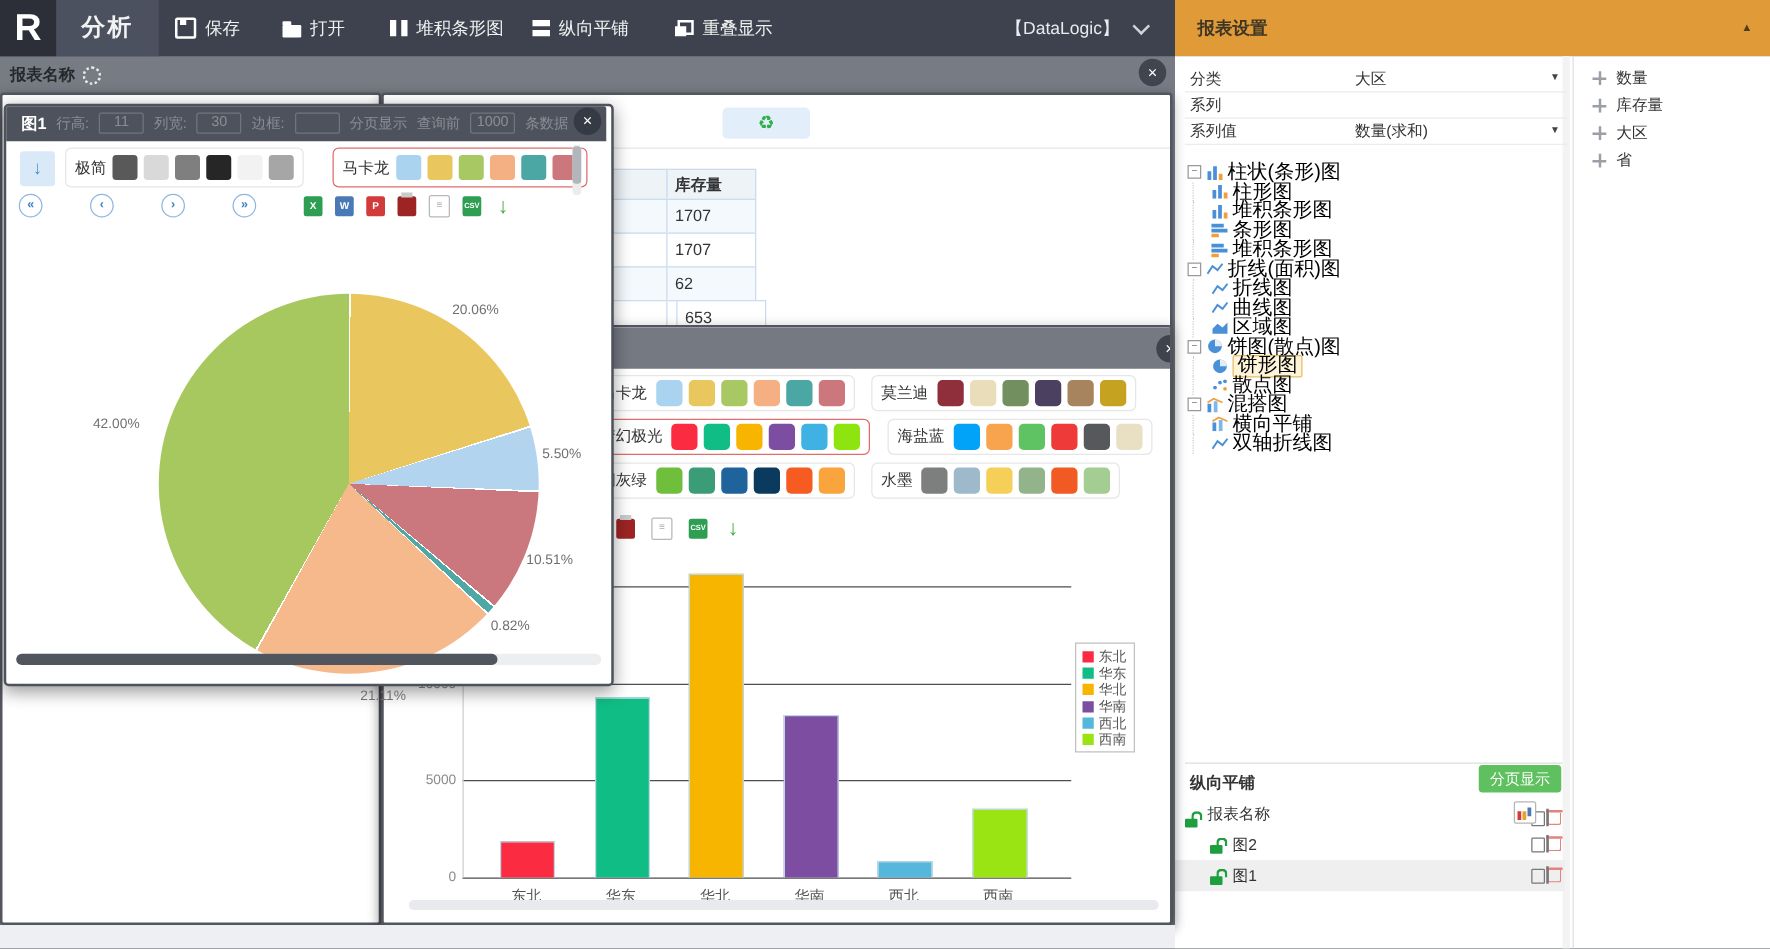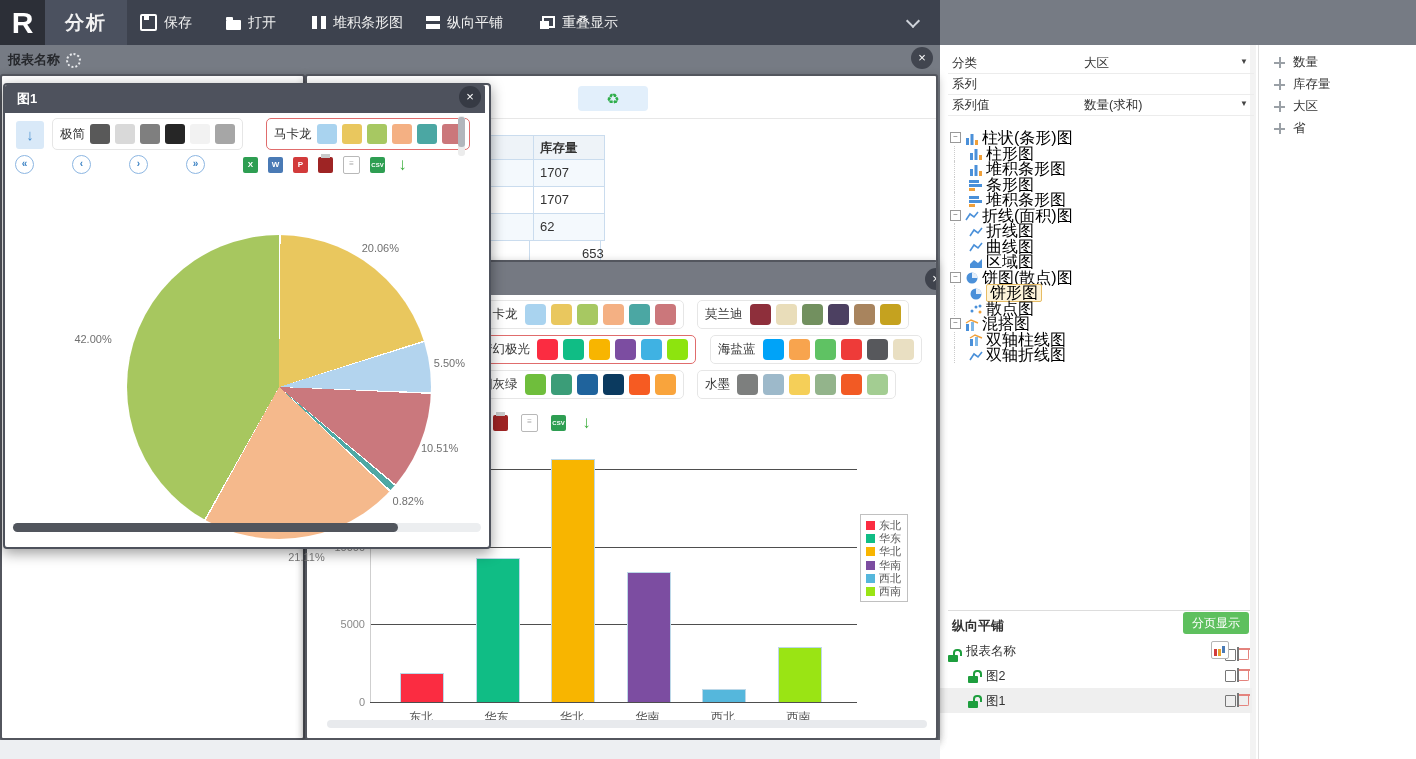--- a/index.html
+++ b/index.html
@@ -133,6 +133,7 @@
     <div id="logo" class="abs">R</div>
     <div id="tab-analysis" class="abs">分析</div>
     <div id="navbtns"></div>
+    <div id="workspace" class="abs">【DataLogic】</div>
     <div id="nav-chevron" class="abs"></div>
   <div class="navbtn abs" style="left: 140px;">
         <span class="nicon i-save"></span>

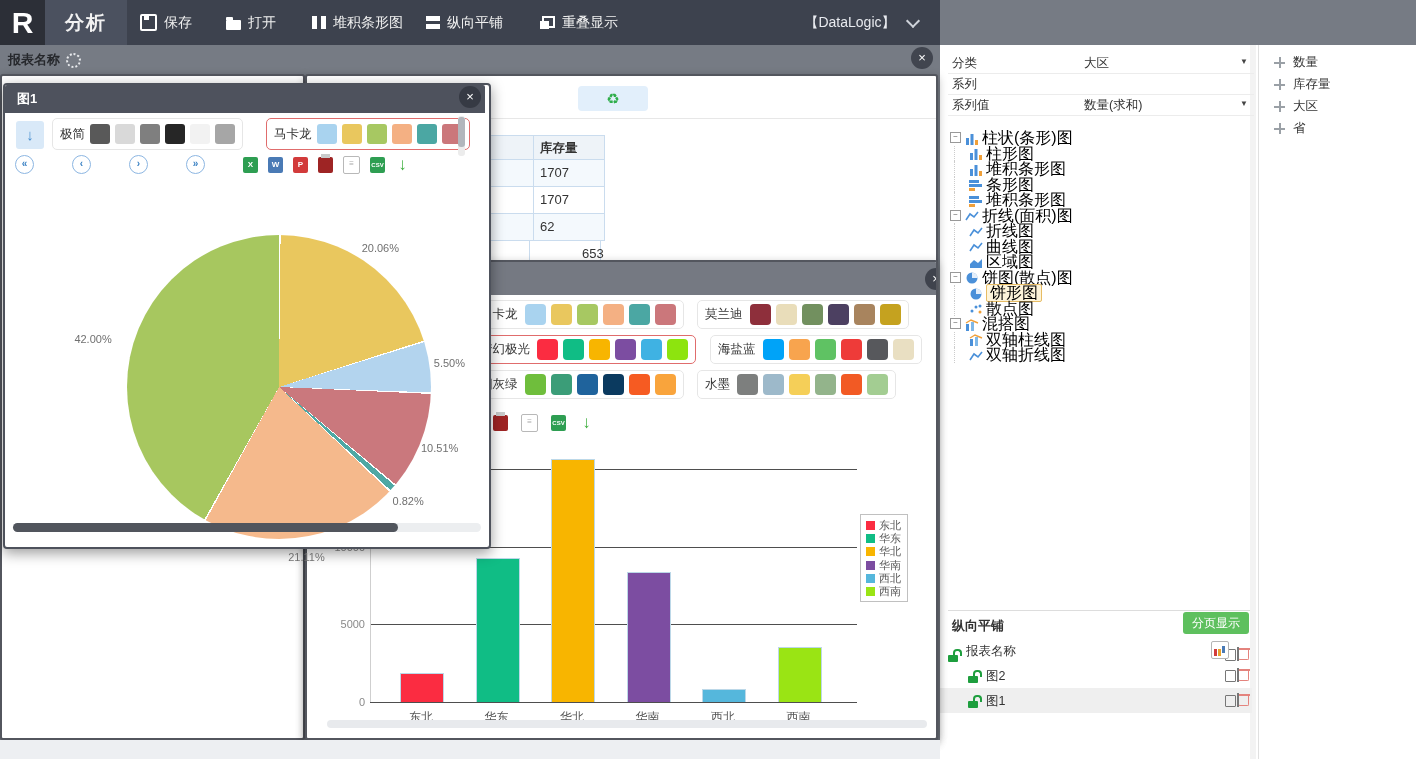--- a/index.html
+++ b/index.html
@@ -157,6 +157,10 @@
       </div>
     </div>
 
+  <div id="settings-header" class="abs">
+    <span class="t">报表设置</span>
+    <span id="collapse-arrow">▲</span>
+  </div>
 
   <div id="rpanel" class="abs"></div>
   <div id="panel-scroll" class="abs"></div>

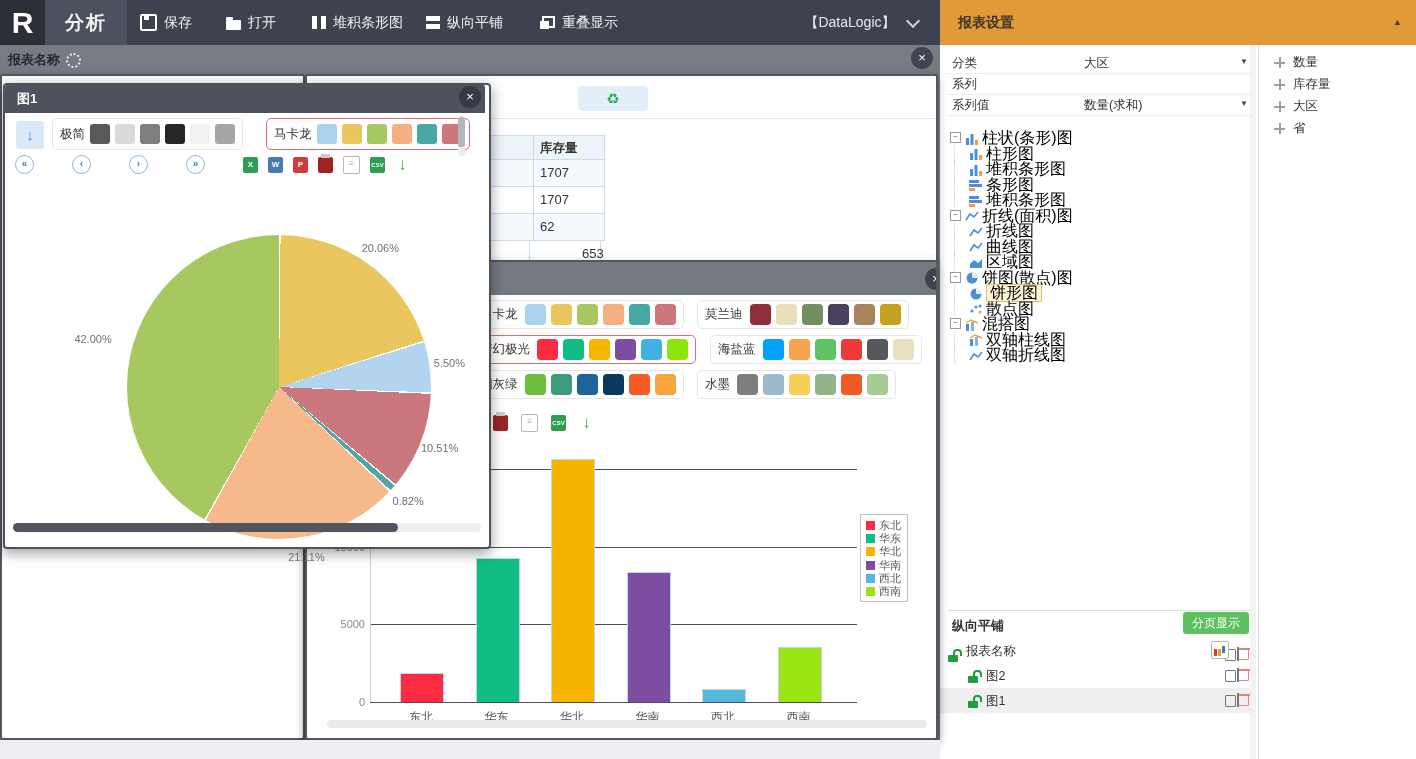--- a/index.html
+++ b/index.html
@@ -493,6 +493,18 @@
   <div id="dialog" class="abs">
     <div id="dlg-title">
       <span class="t">图1</span>
+      <span id="dlg-faint">
+          <span>行高:</span>
+          <span class="fbox">11</span>
+          <span>列宽:</span>
+          <span class="fbox">30</span>
+          <span>边框:</span>
+          <span class="fbox"></span>
+          <span>分页显示</span>
+          <span>查询前</span>
+          <span class="fbox">1000</span>
+          <span>条数据</span>
+        </span>
       <div id="dlg-close">×</div>
     </div>
     <div id="dlg-downbtn">↓</div>

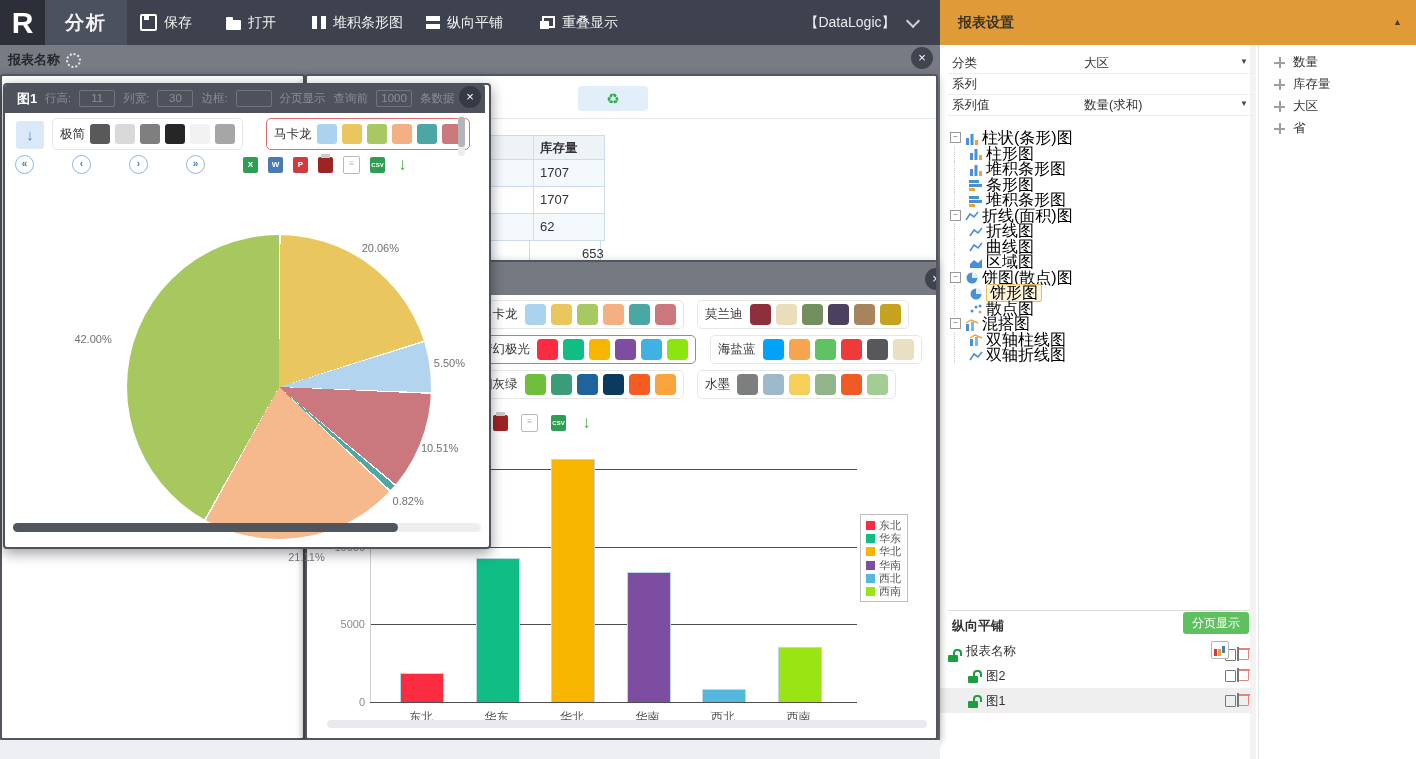--- a/index.html
+++ b/index.html
@@ -357,7 +357,7 @@
         <div class="tcell alt" style="left: 182px; top: 137px; width: 45px; height: 28px;"></div>
         <div class="tcell alt" style="left: 226px; top: 137px; width: 72px; height: 28px;"><span>62</span></div>
         <div class="tcell" style="left: 182px; top: 164px; width: 45px; height: 28px;"></div>
-        <div class="tcell" style="left: 222px; top: 164px; width: 72px; height: 28px; padding-left: 46px;"><span>653</span></div>
+        <div class="tcell" style="left: 234px; top: 164px; width: 72px; height: 28px;"><span>653</span></div>
         <div class="tcell alt" style="left: 182px; top: 191px; width: 45px; height: 28px;"></div>
         <div class="tcell alt" style="left: 226px; top: 191px; width: 72px; height: 28px;"><span>5868</span></div>
       </div>

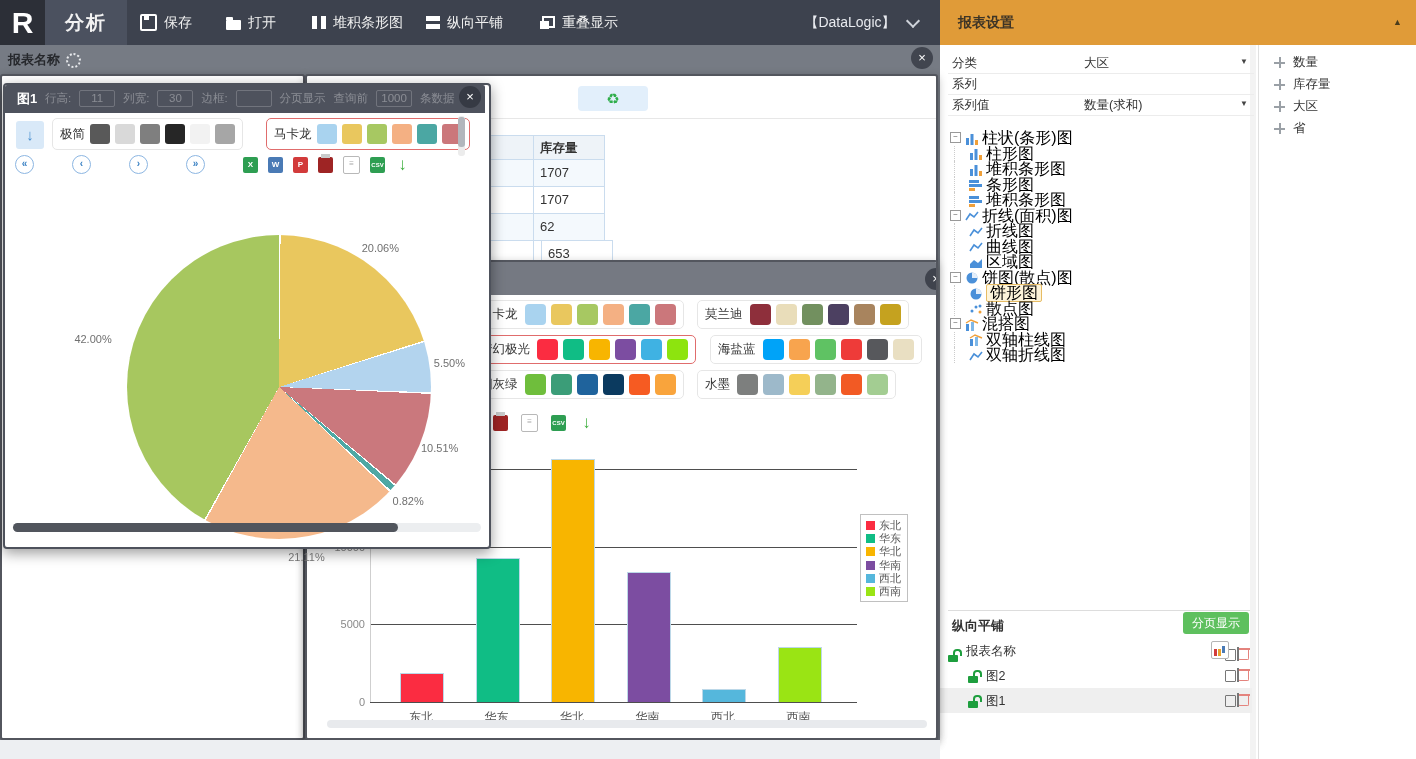--- a/index.html
+++ b/index.html
@@ -298,7 +298,7 @@
               <rect x="6" y="3" width="3" height="9" fill="#7fb8e8"></rect>
               <polyline points="1,4 6,1 13,4" fill="none" stroke="#f0a03a" stroke-width="1.4"></polyline>
             </svg></span>
-          <span class="lbl">双轴柱线图</span>
+          <span class="lbl">横向平铺</span>
         </div>
         <div class="tnode">
           <span class="pad"></span>

